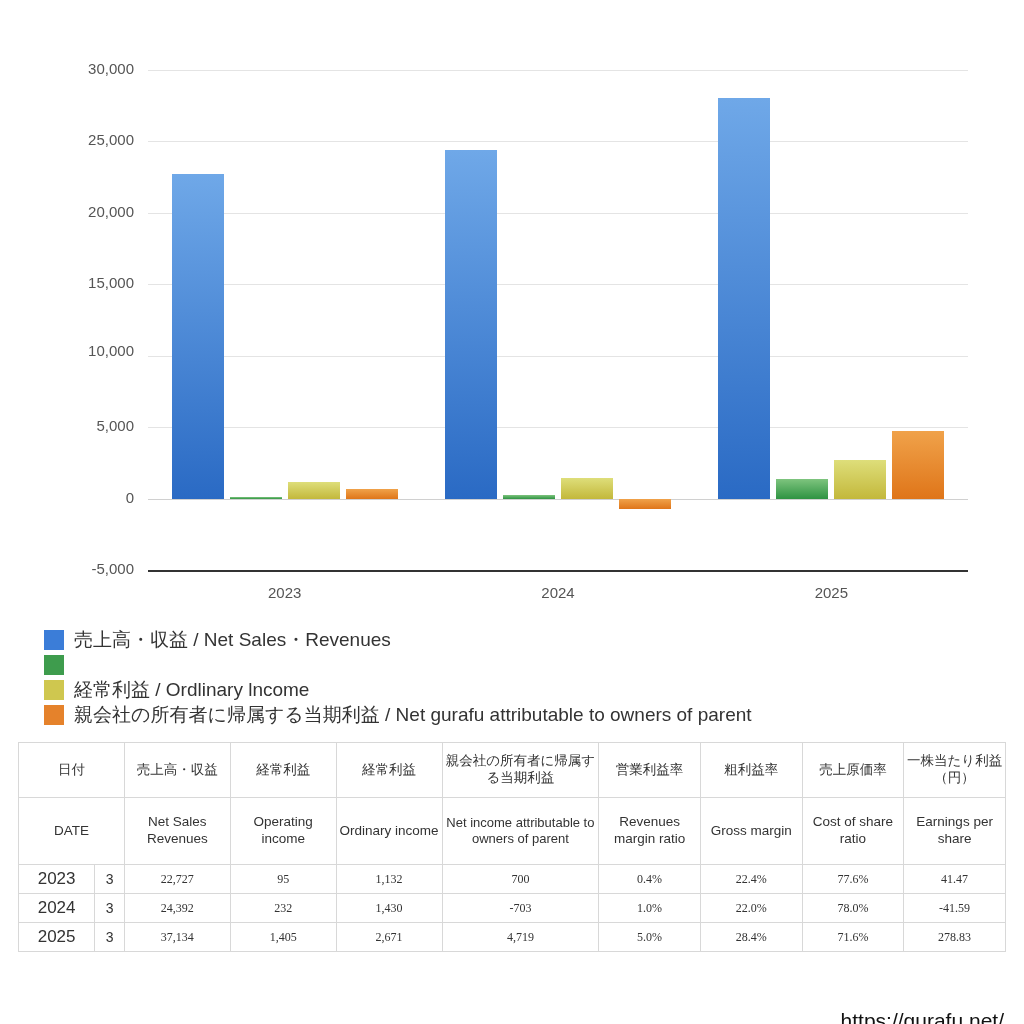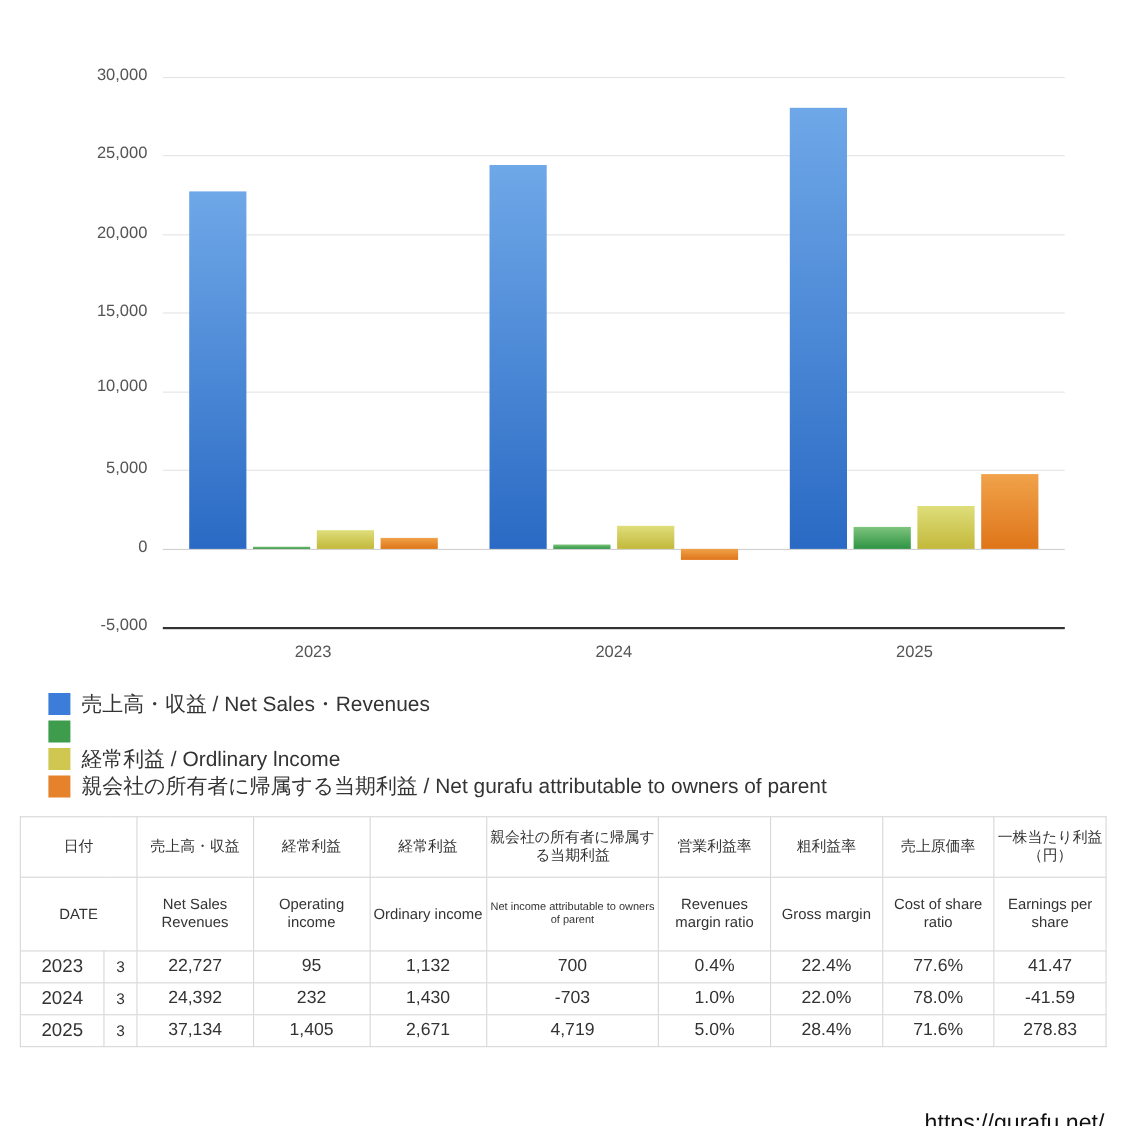--- a/index.html
+++ b/index.html
@@ -118,7 +118,7 @@
   }
   .hdr-jp { font-size: 13.5px; line-height: 1.25; height: 46px; }
   .hdr-en { font-size: 13.5px; line-height: 1.25; height: 58px; }
-  .hdr-en-small { font-size: 10px; line-height: 1.2; }
+  .hdr-en-small { font-size: 13px; line-height: 1.2; }
   .row-year {
     font-size: 17px;
     font-weight: bold;

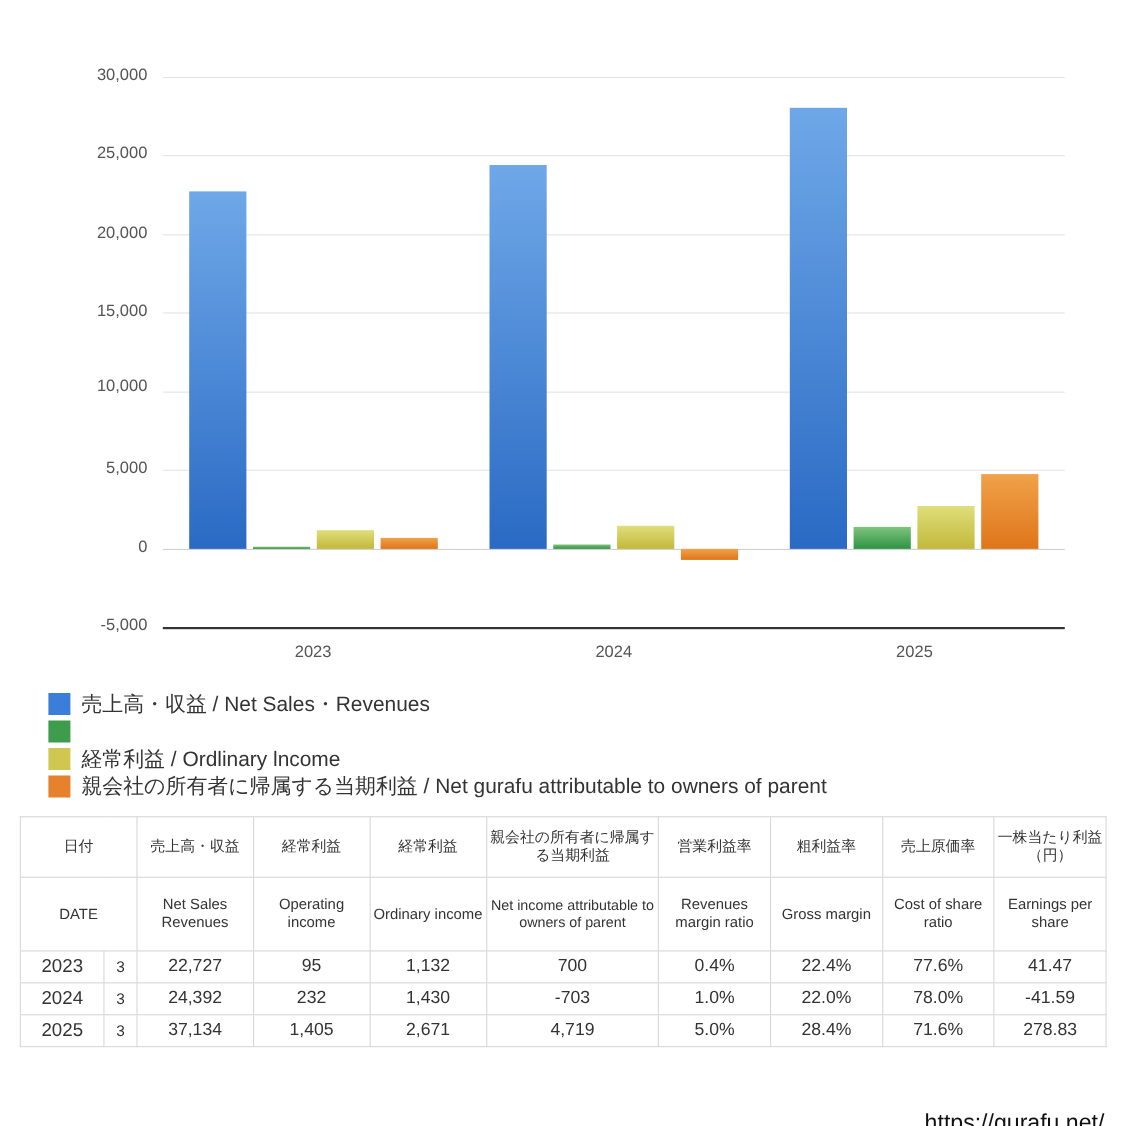--- a/index.html
+++ b/index.html
@@ -126,7 +126,7 @@
     padding-left: 12px;
   }
   .row-month { font-size: 14px; }
-  .cell-num { font-size: 16px; }
+  .cell-num { font-size: 12px; font-family: Liberation Serif, serif; }
   .neg { color: #e8502a; }
   .no-left-border { border-left: none; }
   .no-right-border { border-right: none; }

